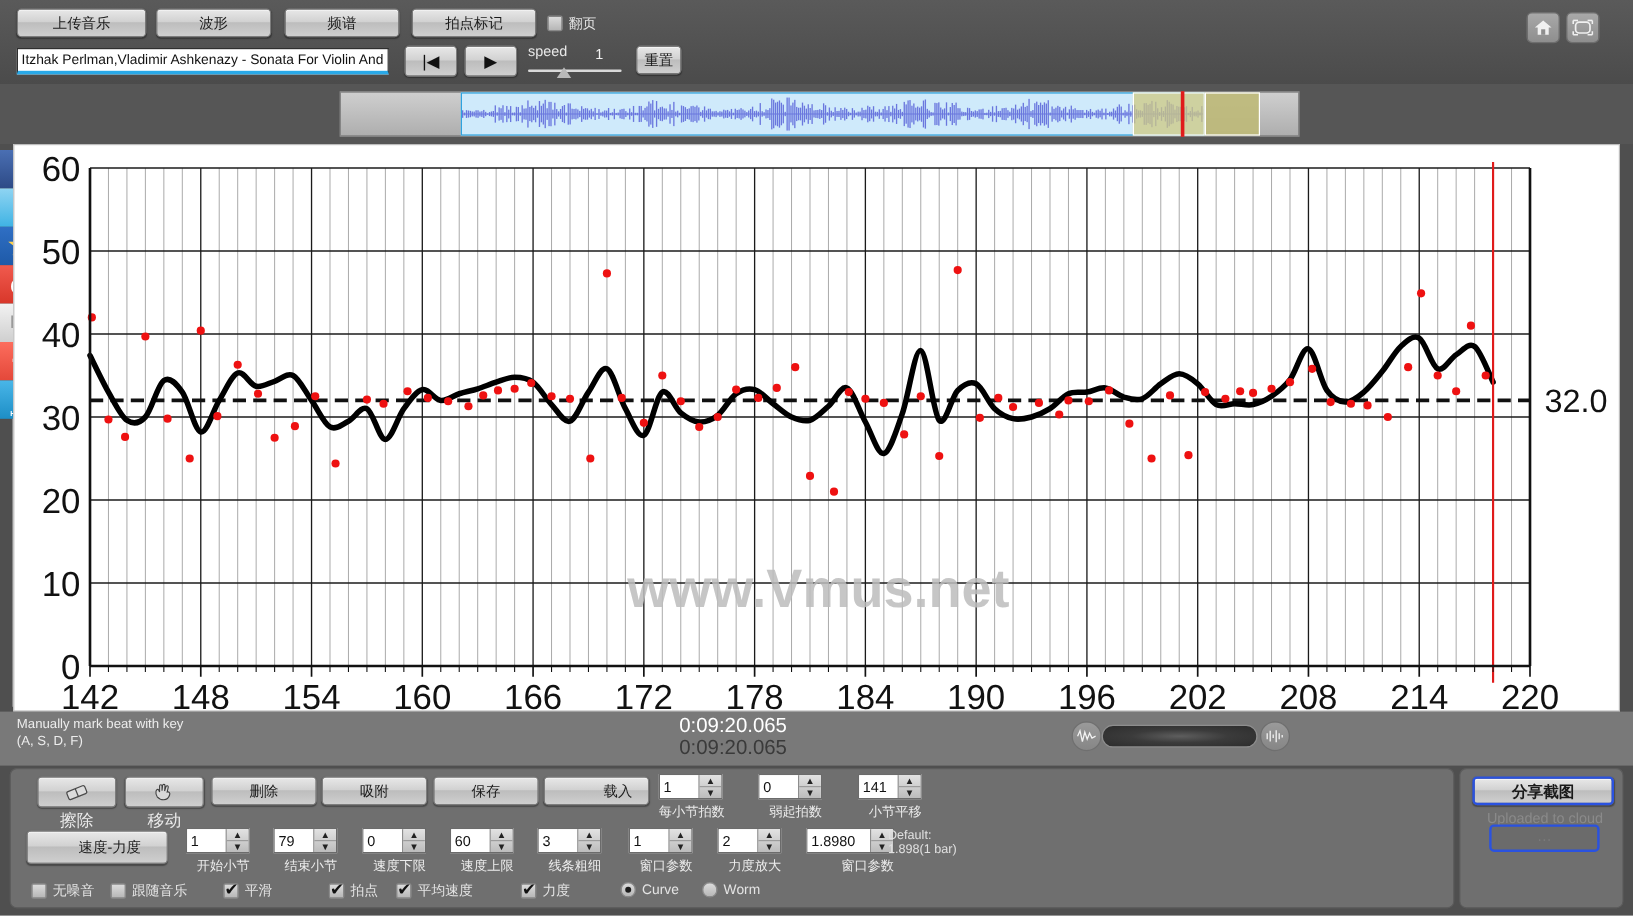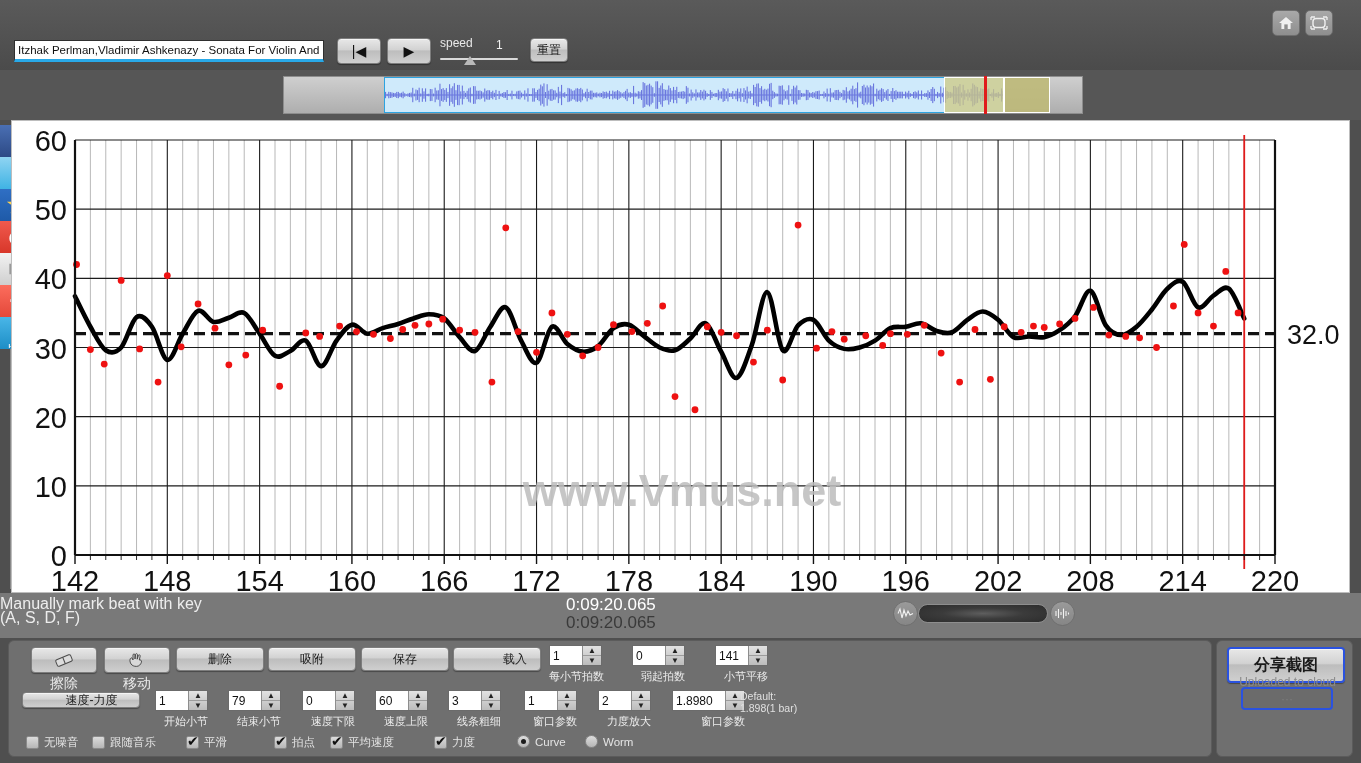--- a/index.html
+++ b/index.html
@@ -268,6 +268,17 @@
 <body>
 
 <div id="topbar">
+  <div class="row1">
+    <div class="btn tb-btn" id="btn-upload">上传音乐</div>
+    <div class="btn tb-btn" id="btn-wave">波形</div>
+    <div class="btn tb-btn" id="btn-spec">频谱</div>
+    <div class="btn tb-btn" id="btn-beat">拍点标记</div>
+
+    <div class="chk-wrap" id="chk-flip">
+      <span class="chkbox"></span>
+      <span class="chk-lbl">翻页</span>
+    </div>
+  </div>
 
   <div id="song-field">Itzhak Perlman,Vladimir Ashkenazy - Sonata For Violin And P</div>
 

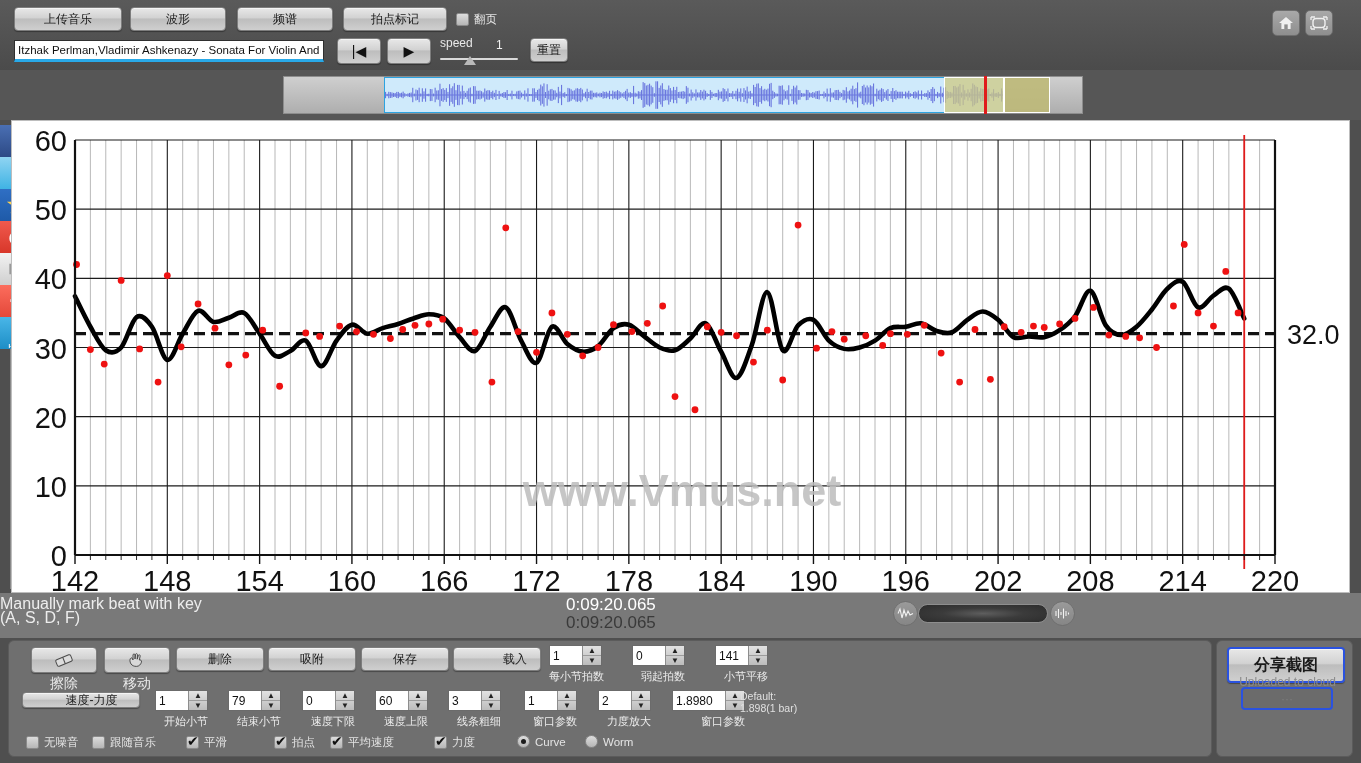--- a/index.html
+++ b/index.html
@@ -132,7 +132,7 @@
     background:#797979;
   }
   #hint {
-    position:absolute; left:0; top:4px; font-size:16px; color:#ededed;
+    position:absolute; left:14px; top:4px; font-size:11px; color:#ededed;
     line-height:14px; white-space:pre-line;
   }
   #time-1 { position:absolute; left:566px; top:2px; font-size:17px; color:#ffffff; }

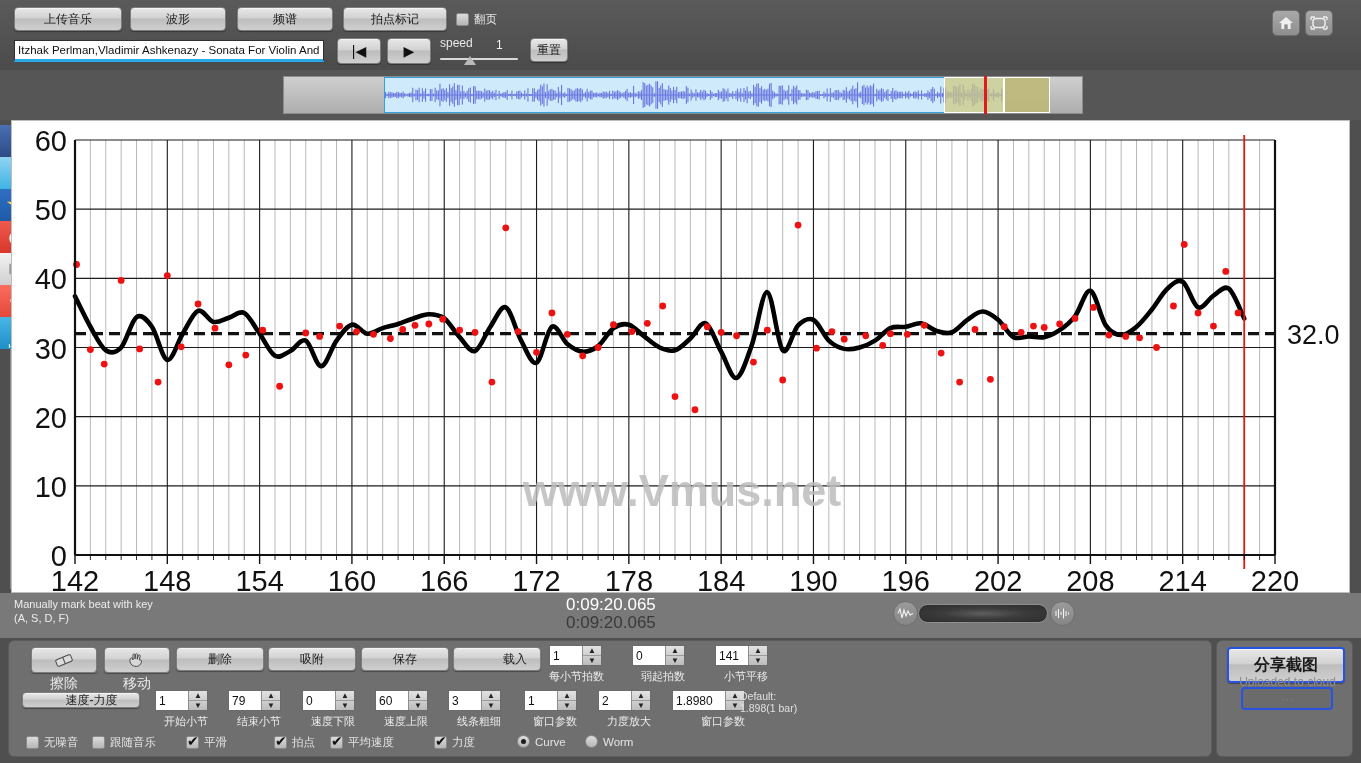--- a/index.html
+++ b/index.html
@@ -164,9 +164,9 @@
     background:#6f6f6f; border-radius:6px; border:1px solid #5b5b5b;
   }
   #btn-share {
-    position:absolute; left:10px; top:6px; width:118px; height:36px;
+    position:absolute; left:10px; top:6px; width:118px; height:24px;
     border:2px solid #2a52e0; border-radius:4px;
-    font-weight:bold; font-size:16px;
+    font-weight:bold; font-size:13px;
   }
   #uploaded-txt {
     position:absolute; left:4px; top:34px; width:133px; text-align:center;

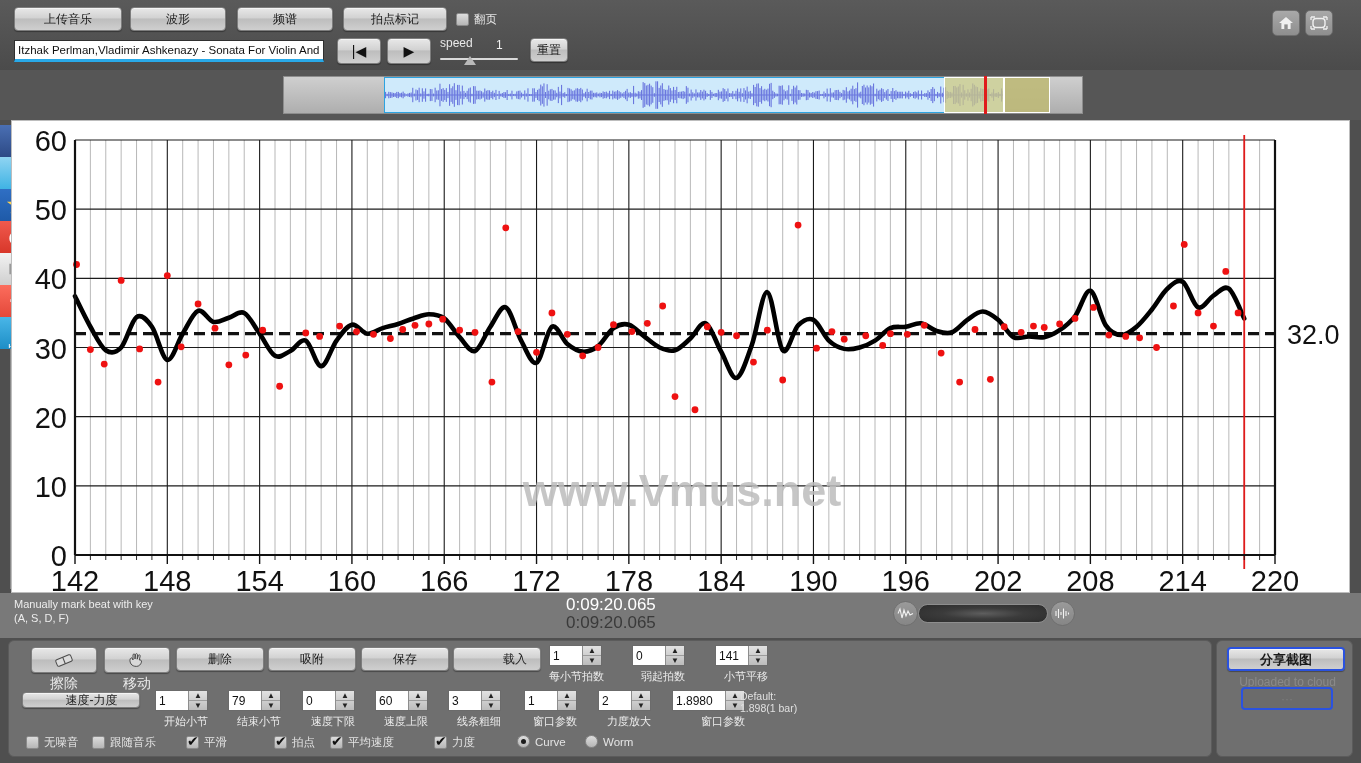--- a/index.html
+++ b/index.html
@@ -196,7 +196,7 @@
   #act-save { left:352px; }
   #act-load { left:444px;padding-left:36px; }
 
-  #btn-spdyn { position:absolute; left:22px; top:692px; width:118px; height:16px;padding-left:21px; }
+  #btn-spdyn { position:absolute; left:22px; top:692px; width:118px; height:28px;padding-left:21px; }
 
   
   .spin { position:absolute; }

